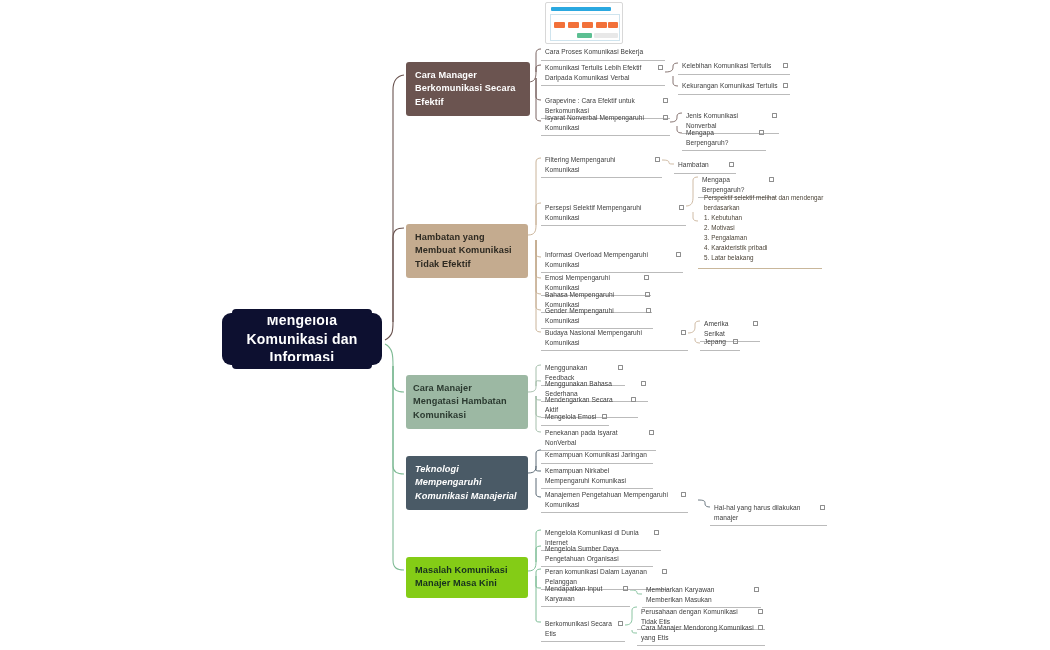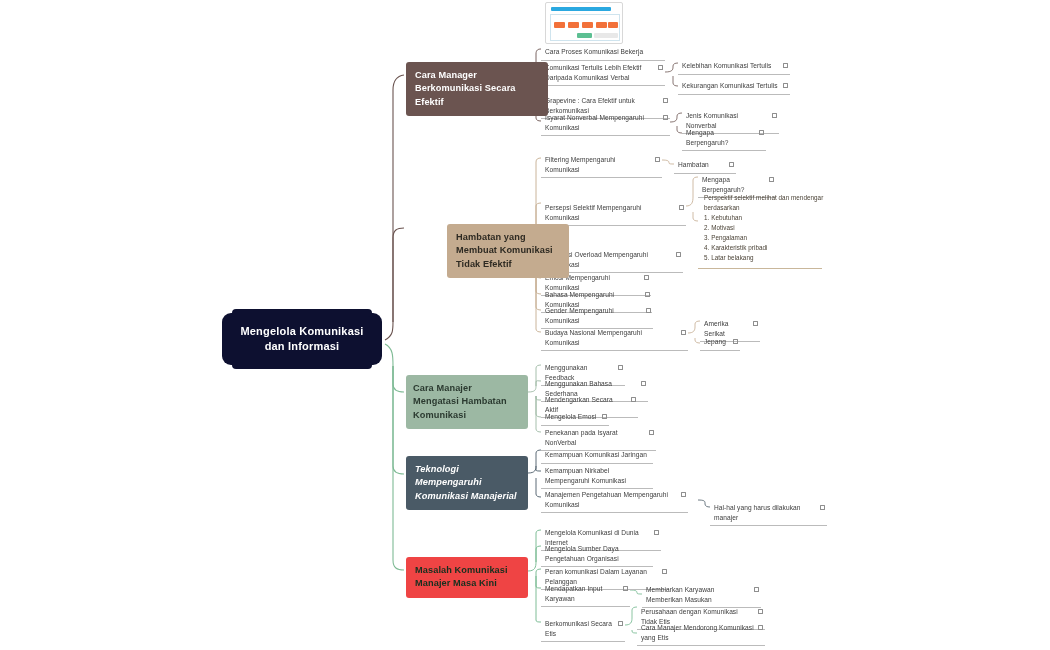--- a/index.html
+++ b/index.html
@@ -220,7 +220,7 @@
     <div class="tgrey"></div>
   </div>
 
-  <div class="branch" style="left: 406px; top: 62px; width: 142px; background: rgb(107, 84, 80); color: rgb(255, 255, 255);">
+  <div class="branch" style="left: 406px; top: 62px; width: 124px; background: rgb(107, 84, 80); color: rgb(255, 255, 255);">
     <span>Cara Manager Berkomunikasi Secara Efektif</span>
   </div>
 

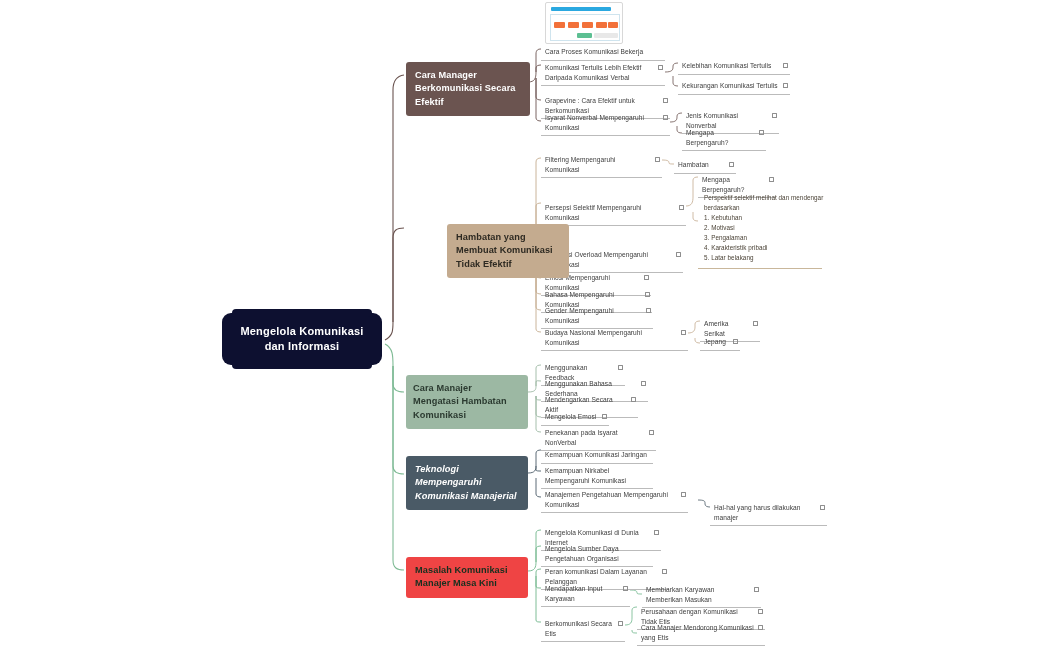--- a/index.html
+++ b/index.html
@@ -64,7 +64,7 @@
     letter-spacing: .1px;
     z-index: 4;
   }
-  .branch.dark-txt { color: #2e2a22; margin-left: 41px; }
+  .branch.dark-txt { color: #2e2a22; }
 
   
   .node {

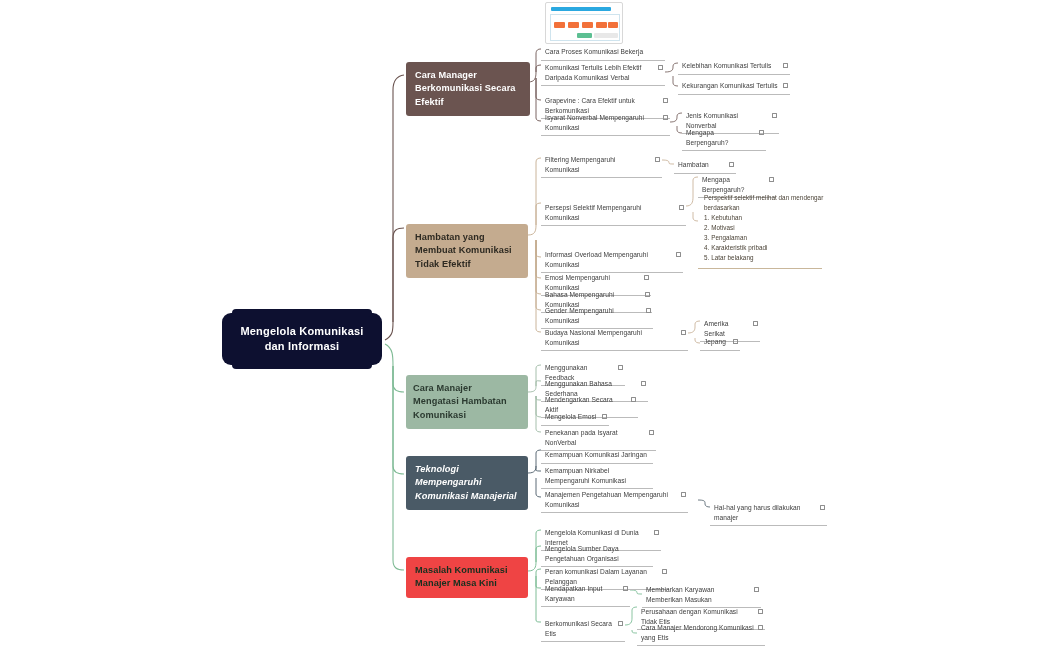--- a/index.html
+++ b/index.html
@@ -31,7 +31,7 @@
     display: flex; align-items: center; justify-content: center;
     text-align: center;
     color: #ffffff;
-    font-size: 11px;
+    font-size: 14px;
     font-weight: bold;
     line-height: 1.35;
     letter-spacing: .2px;

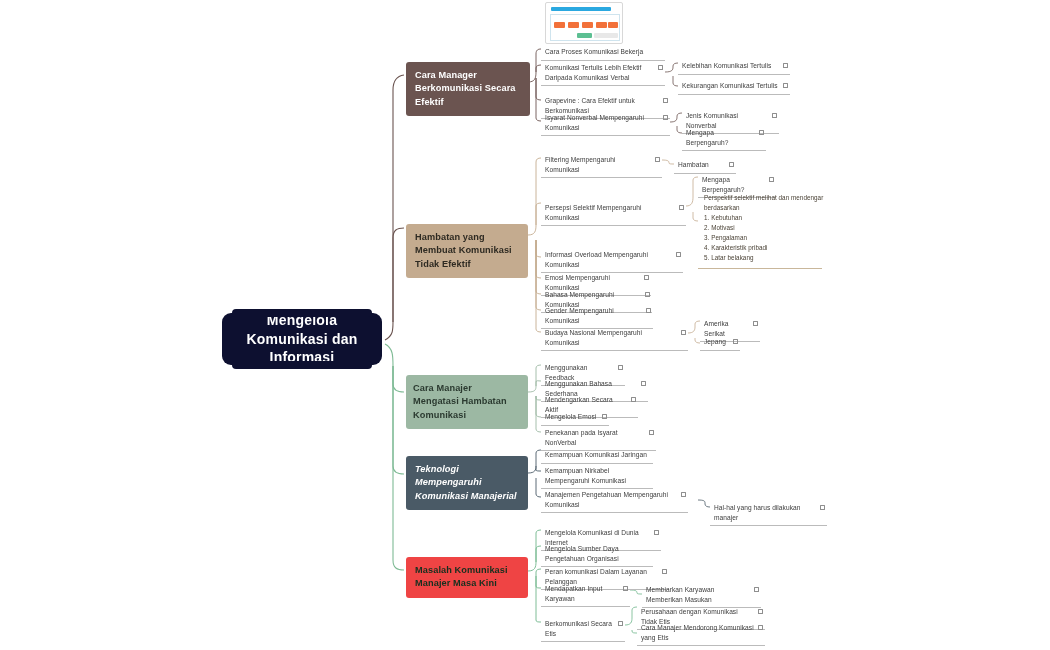--- a/index.html
+++ b/index.html
@@ -365,7 +365,7 @@
     <span class="glyph"></span>
   </div>
 
-  <div class="branch" style="left: 406px; top: 557px; width: 122px; background: #ef4444; color: rgb(22, 48, 31);">
+  <div class="branch" style="left: 406px; top: 557px; width: 122px; background: #84cc16; color: rgb(22, 48, 31);">
     <span>Masalah Komunikasi Manajer Masa Kini</span>
   </div>
   <div class="node" style="left:541px;top:525px;width:120px;">

